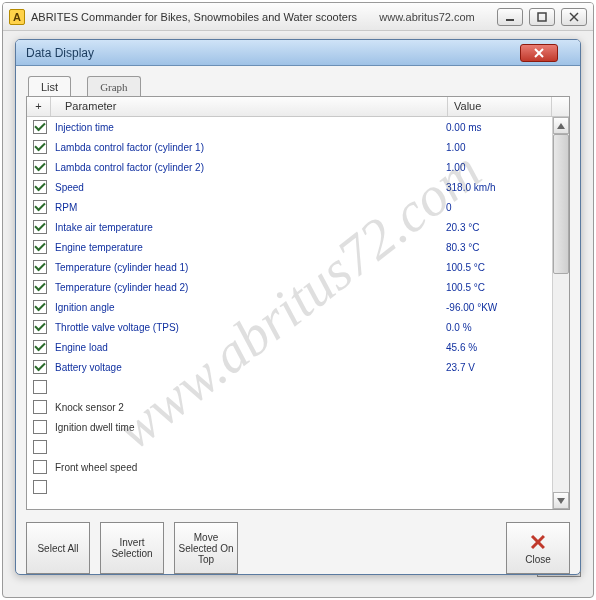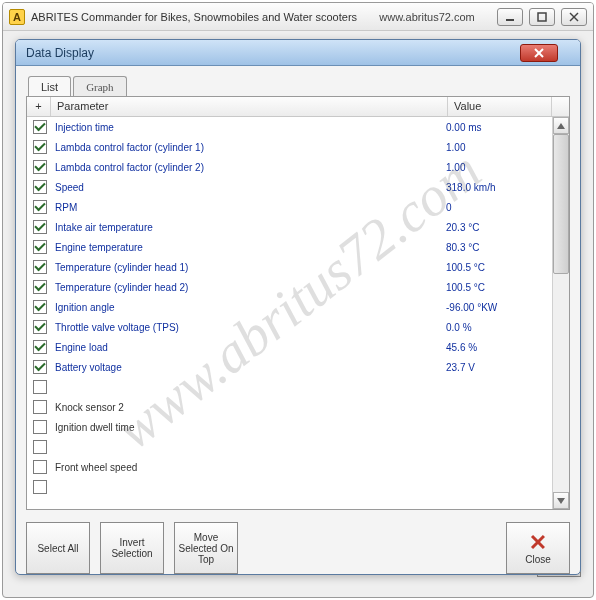--- a/index.html
+++ b/index.html
@@ -89,7 +89,7 @@
   }
   .tabs {
     display: flex;
-    gap: 2px;
+    gap: 16px;
     margin-bottom: -1px;
     padding-left: 2px;
   }

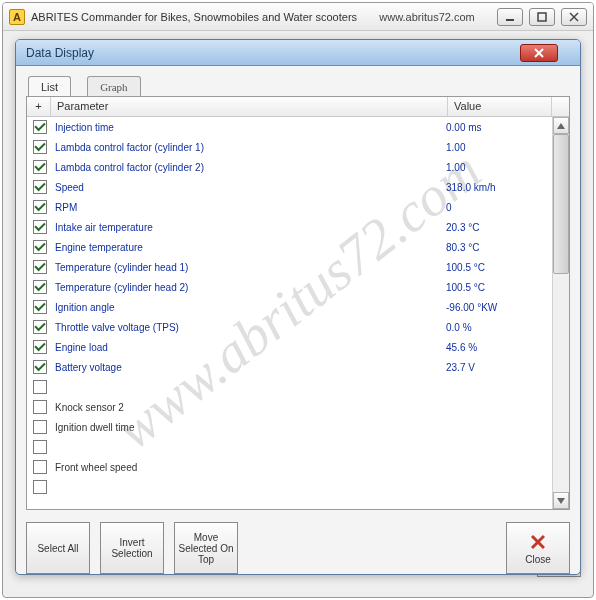--- a/index.html
+++ b/index.html
@@ -124,7 +124,7 @@
     padding: 3px 6px;
   }
   .col-plus { width: 24px; text-align:center; }
-  .col-param { flex: 1; }
+  .col-param { flex: 1; margin-left: 8px; }
   .col-value { width: 104px; }
   .col-scroll { width: 17px; border-right:none; }
   .list-body {

